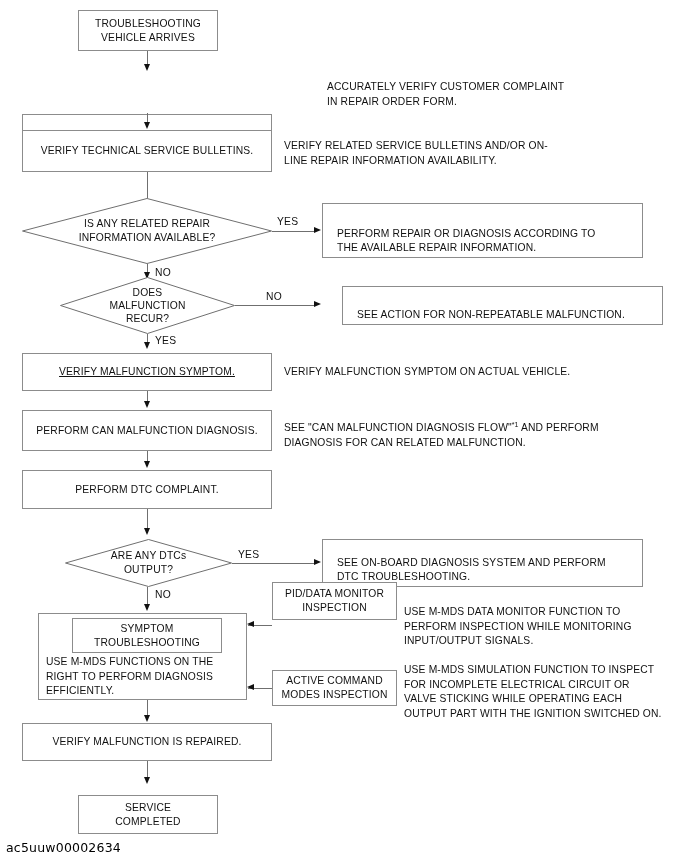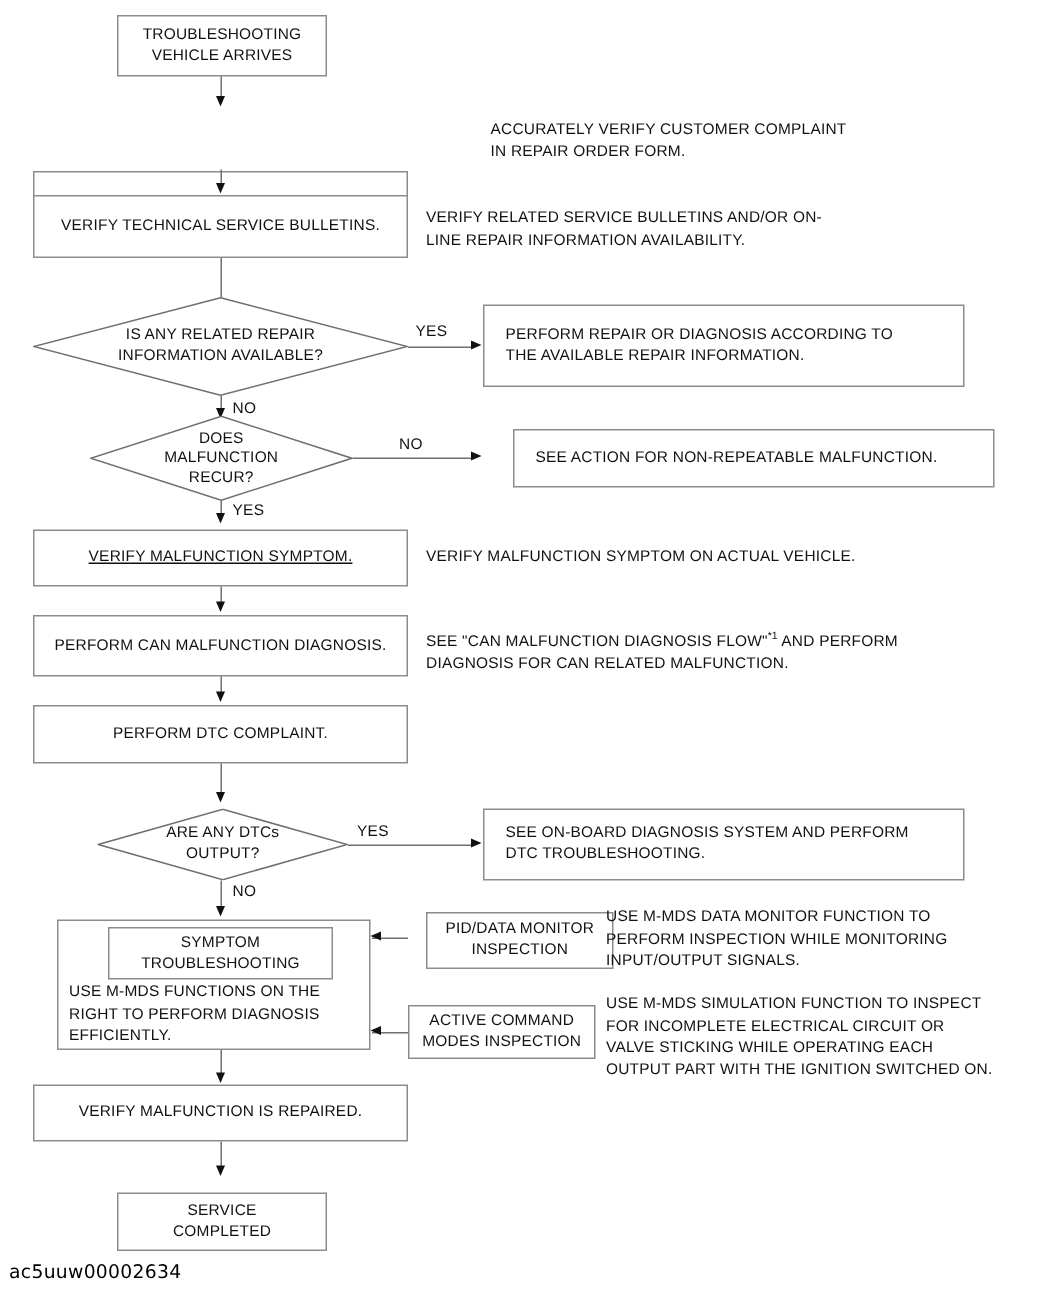--- a/index.html
+++ b/index.html
@@ -39,6 +39,7 @@
     justify-content: flex-start;
     text-align: left;
     padding-left: 14px;
+    align-items: flex-end;
   }
   .diamond {
     position: absolute;

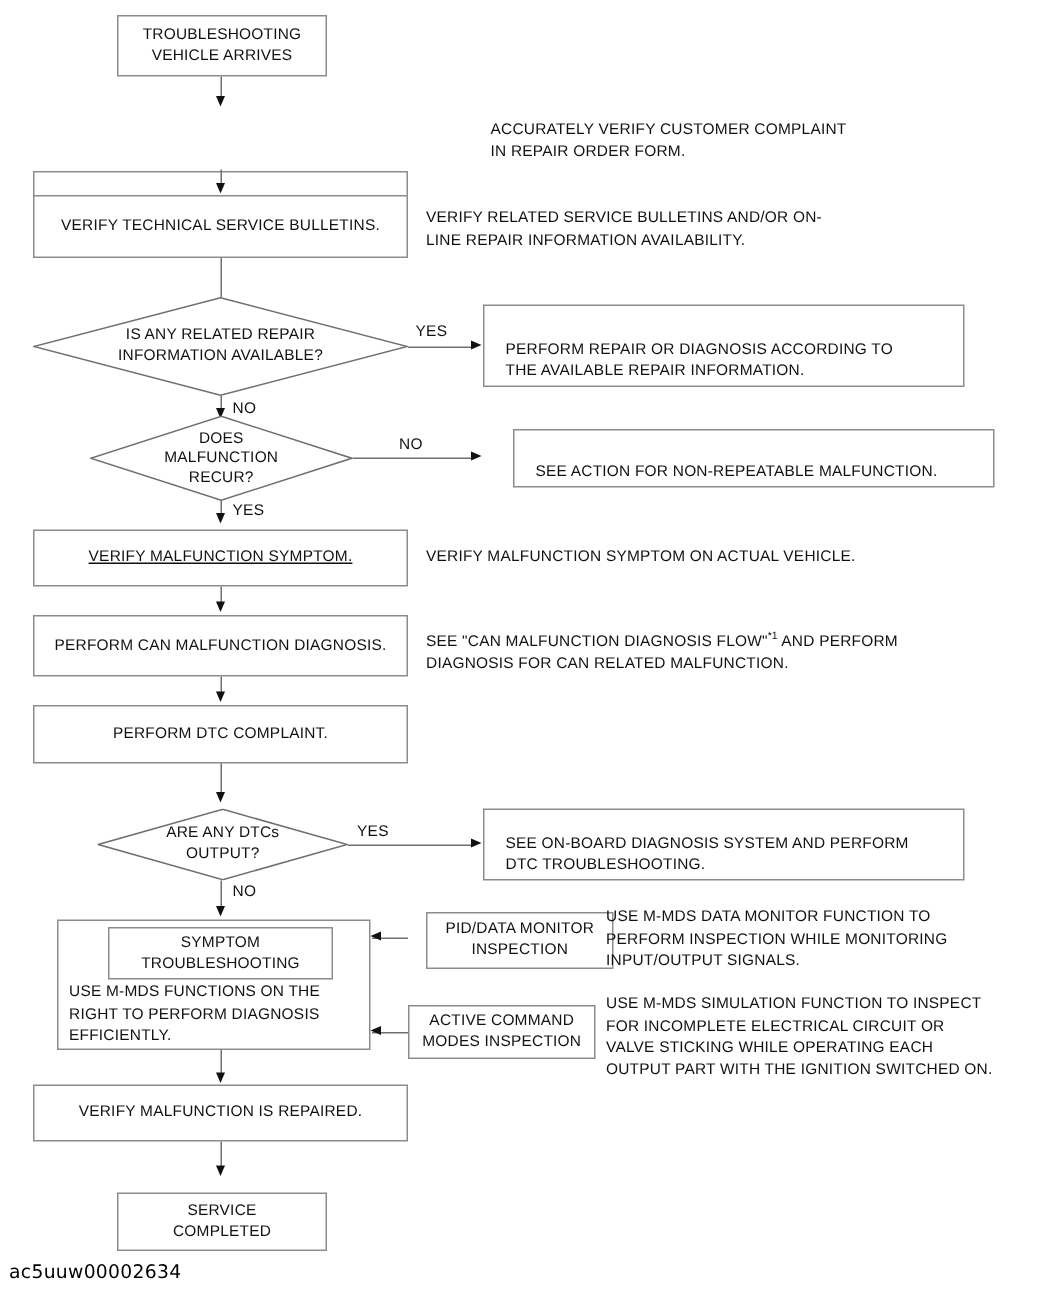--- a/index.html
+++ b/index.html
@@ -285,7 +285,7 @@
 RIGHT TO PERFORM DIAGNOSIS
 EFFICIENTLY.</div>
 
-  <div class="node" style="left:272px; top:608px; width:125px; height:38px;margin-left:12px;">
+  <div class="node" style="left:272px; top:582px; width:125px; height:38px;">
     <span style="white-space:pre-line">PID/DATA MONITOR
 INSPECTION</span>
   </div>

